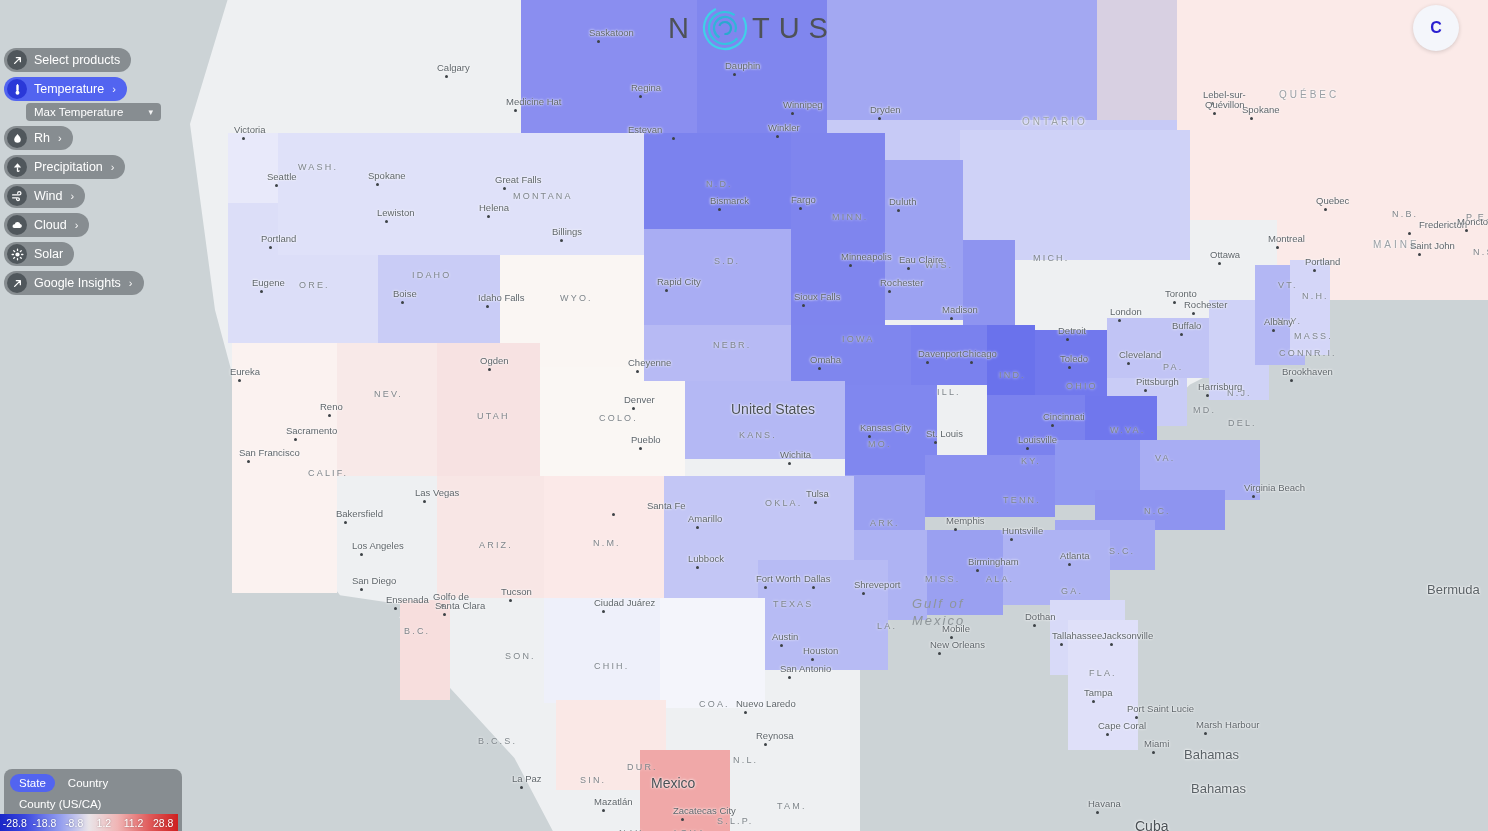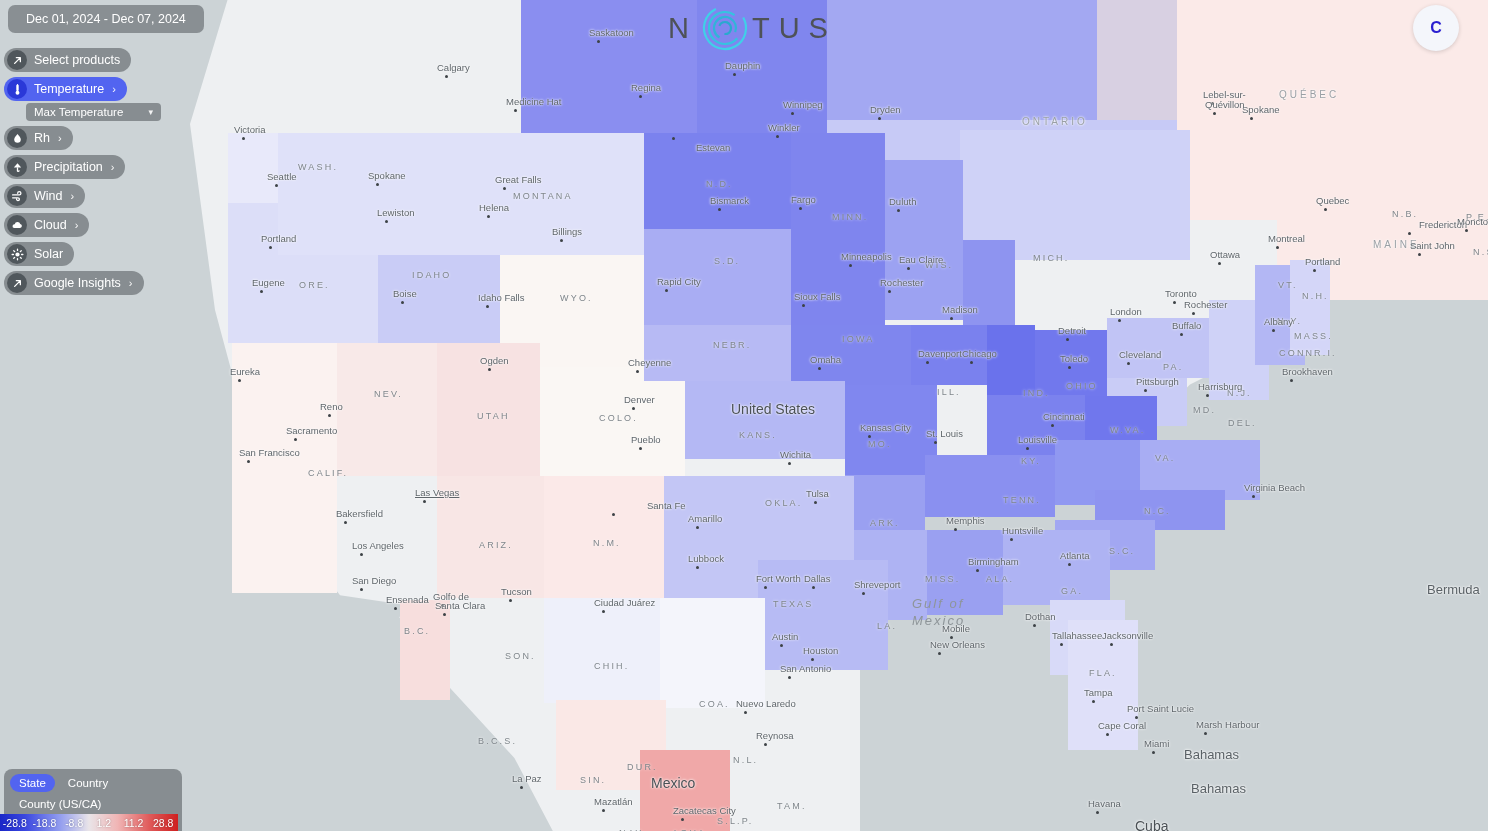--- a/index.html
+++ b/index.html
@@ -603,7 +603,6 @@
     </div>
   </div>
 
-  <div id="date-chip">Dec 01, 2024 - Dec 07, 2024</div>
 
   <div id="unit-toggle">C</div>
 

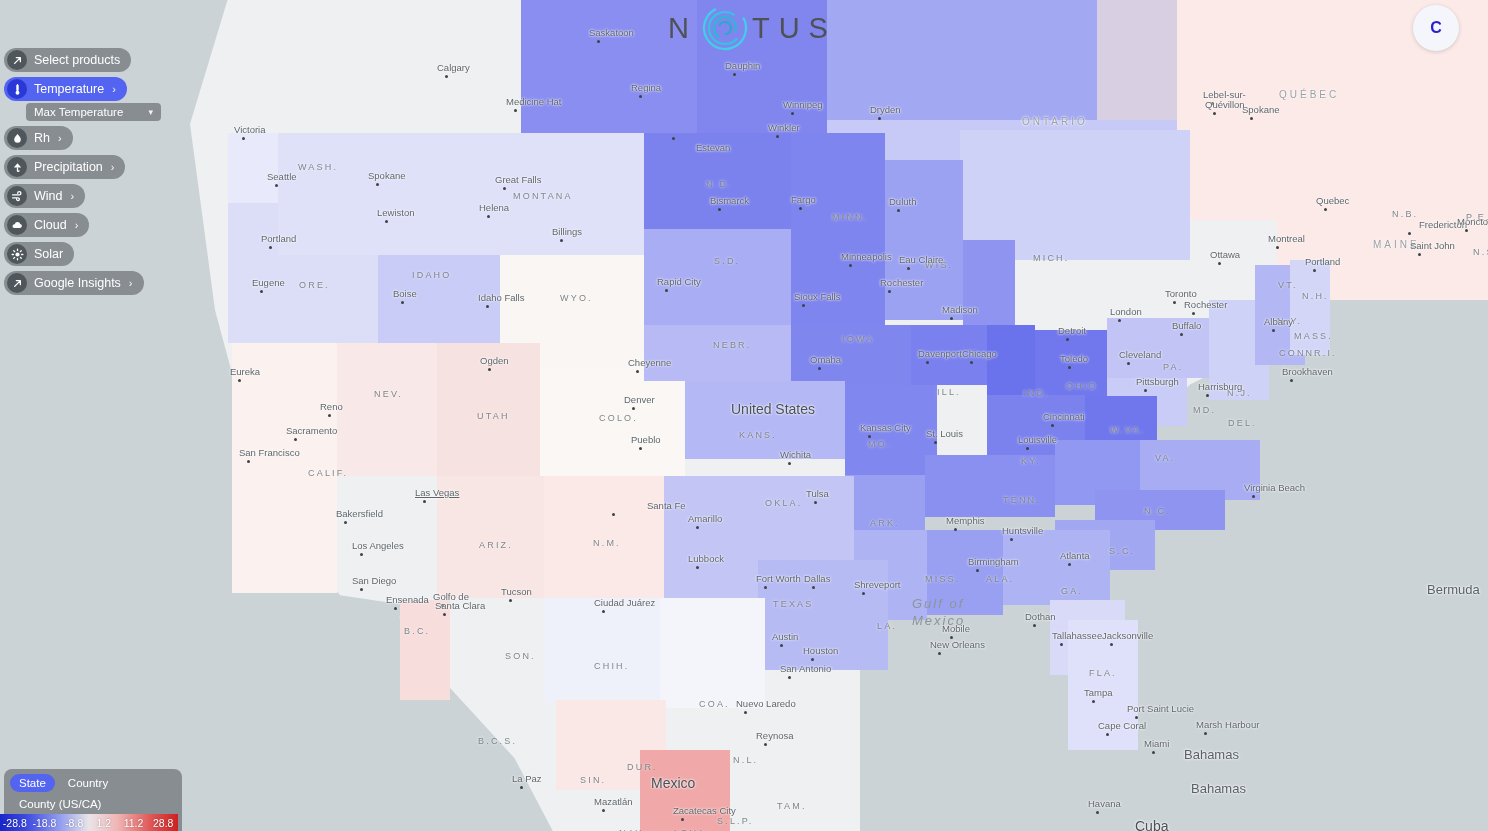--- a/index.html
+++ b/index.html
@@ -378,7 +378,7 @@
         <div class="city-dot" style="left: 514px; top: 109px;"></div>
         <div class="city-label" style="left: 631px; top: 82px;">Regina</div>
         <div class="city-dot" style="left: 639px; top: 95px;"></div>
-        <div class="city-label" style="left: 696px; top: 124px; margin-top: 18px;">Estevan</div>
+        <div class="city-label" style="left: 628px; top: 124px;">Estevan</div>
         <div class="city-dot" style="left: 672px; top: 137px;"></div>
         <div class="city-label" style="left: 725px; top: 60px;">Dauphin</div>
         <div class="city-dot" style="left: 733px; top: 73px;"></div>

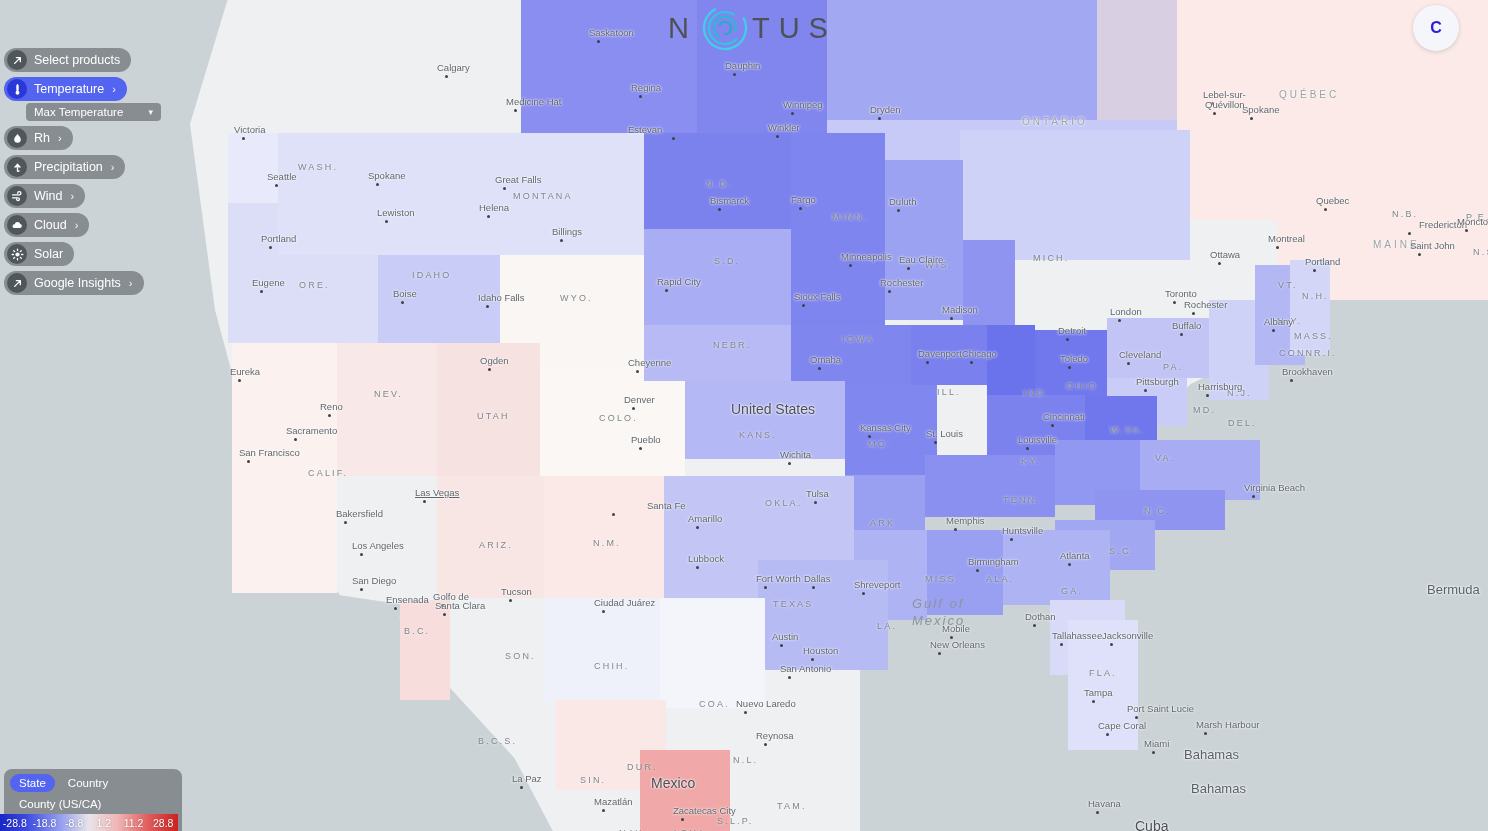--- a/index.html
+++ b/index.html
@@ -335,7 +335,7 @@
         <div class="state-label" style="left: 1003px; top: 495px;">TENN.</div>
         <div class="state-label" style="left: 1021px; top: 456px;">KY.</div>
         <div class="state-label" style="left: 937px; top: 387px;">ILL.</div>
-        <div class="state-label" style="left: 999px; top: 388px; margin-left: 24px;">IND.</div>
+        <div class="state-label" style="left: 999px; top: 370px;">IND.</div>
         <div class="state-label" style="left: 1066px; top: 381px;">OHIO</div>
         <div class="state-label" style="left: 1033px; top: 253px;">MICH.</div>
         <div class="state-label" style="left: 925px; top: 260px;">WIS.</div>

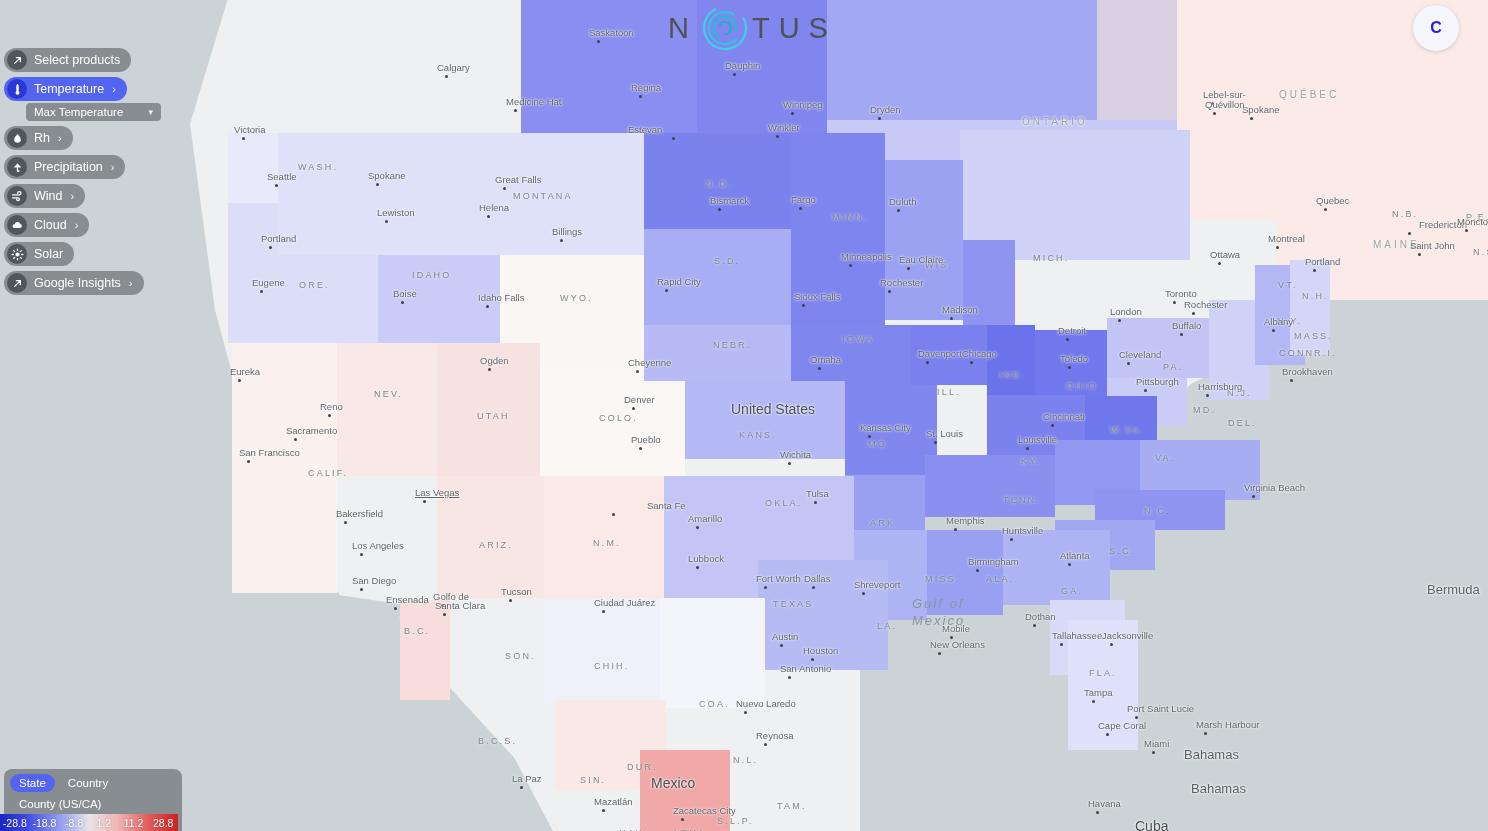--- a/index.html
+++ b/index.html
@@ -504,7 +504,7 @@
         <div class="city-dot" style="left: 696px; top: 566px;"></div>
         <div class="city-label" style="left: 604px; top: 500px; margin-left: 43px;">Santa Fe</div>
         <div class="city-dot" style="left: 612px; top: 513px;"></div>
-        <div class="city-label" style="left: 415px; top: 487px; text-decoration: underline;">Las Vegas</div>
+        <div class="city-label" style="left: 415px; top: 487px;">Las Vegas</div>
         <div class="city-dot" style="left: 423px; top: 500px;"></div>
         <div class="city-label" style="left: 336px; top: 508px;">Bakersfield</div>
         <div class="city-dot" style="left: 344px; top: 521px;"></div>

